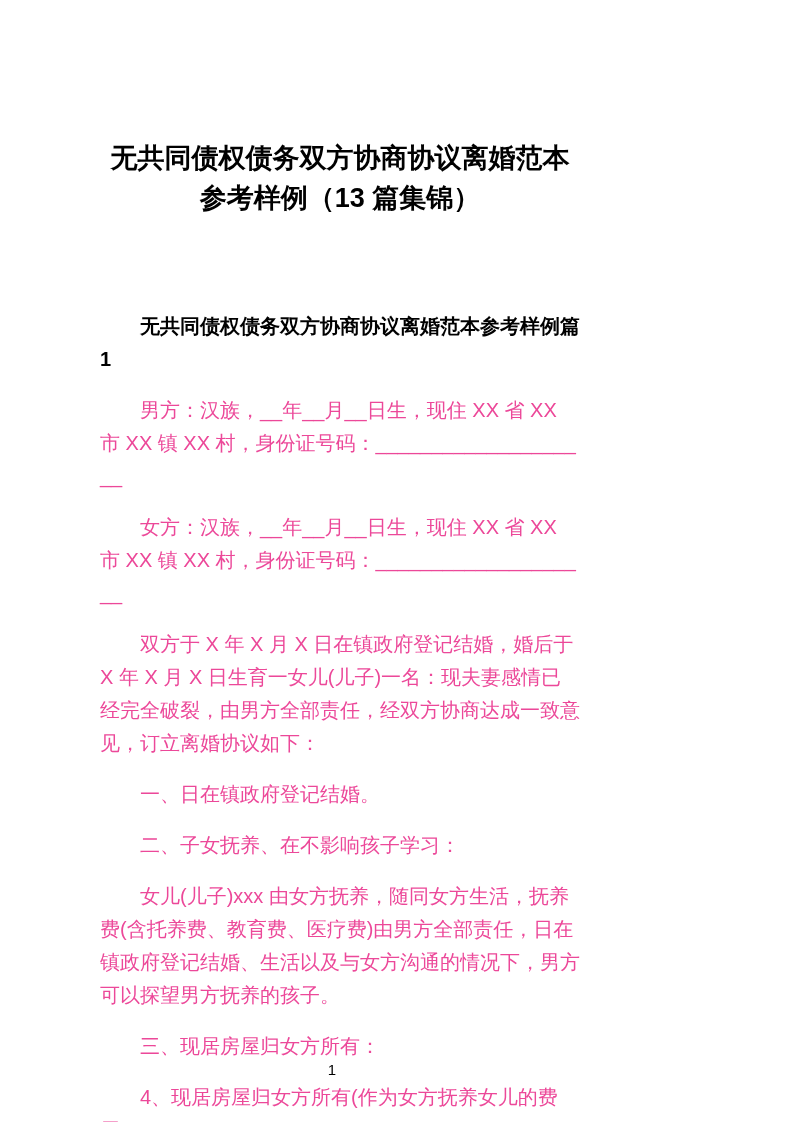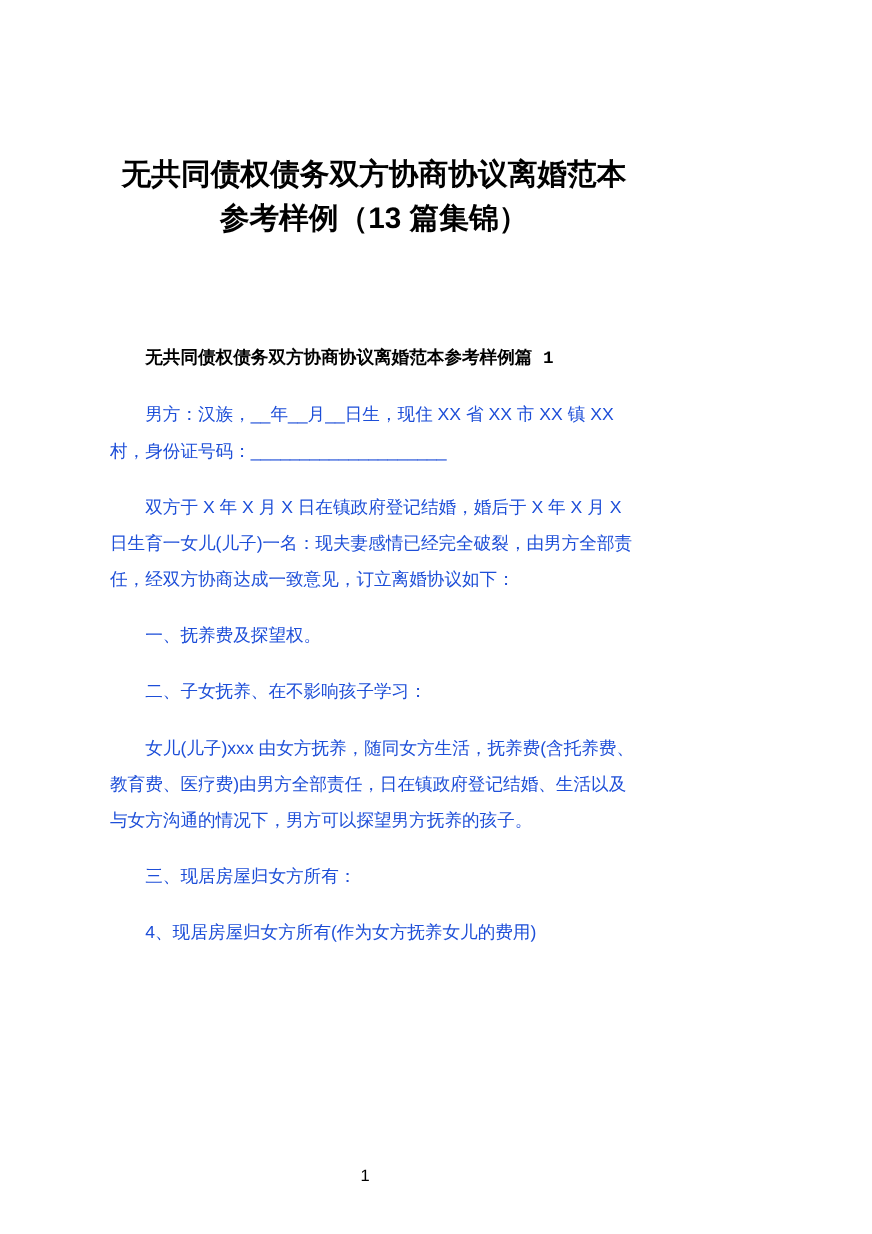--- a/index.html
+++ b/index.html
@@ -34,12 +34,11 @@
   }
   .section-heading {
     margin: 92px 0 18px 0;
-    font-size: 16px;
+    font-size: 20px;
     line-height: 33px;
     font-weight: bold;
     text-indent: 2em;
     color: #000000;
-    font-family: Liberation Mono, monospace;
   }
   .para {
     margin: 0 0 18px 0;

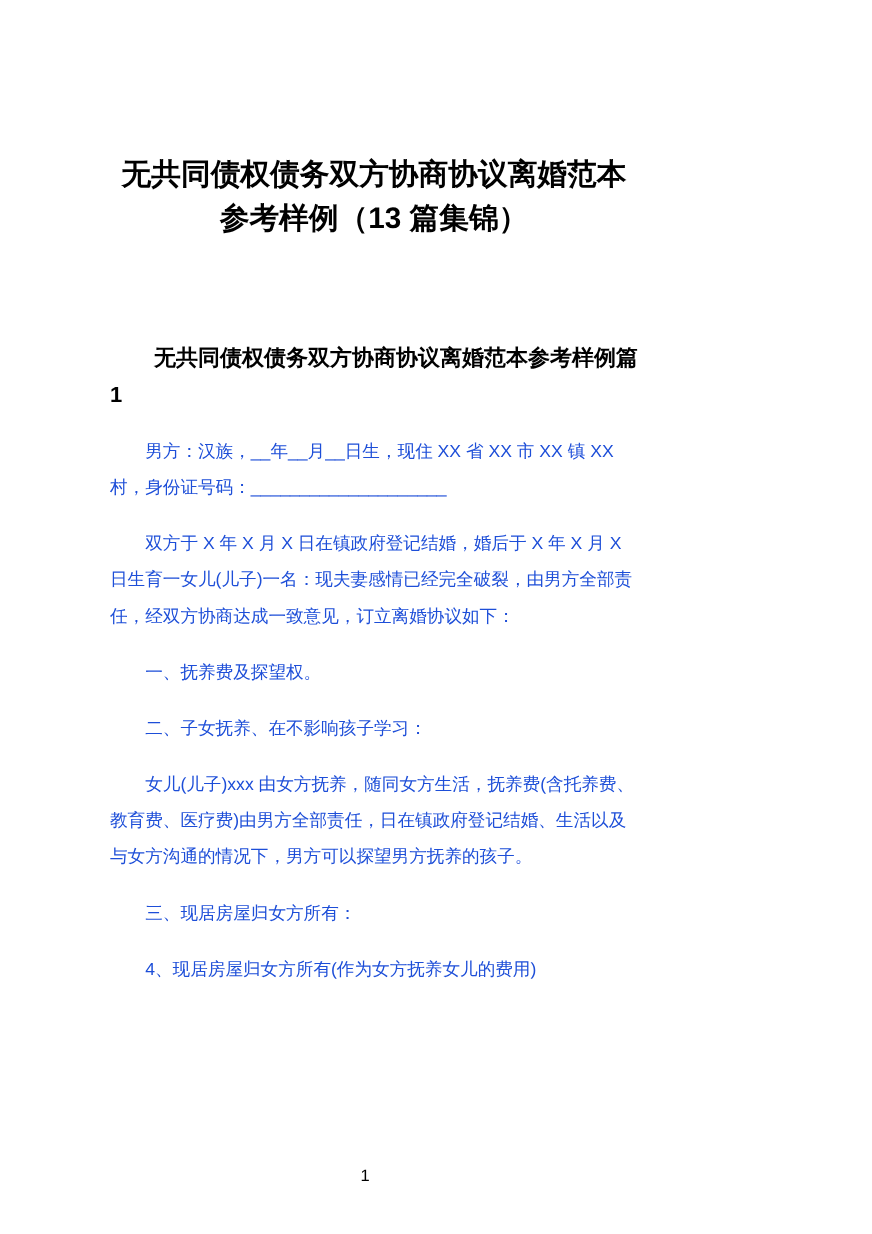--- a/index.html
+++ b/index.html
@@ -42,11 +42,11 @@
   }
   .para {
     margin: 0 0 18px 0;
-    font-size: 16px;
+    font-size: 20px;
     line-height: 33px;
     text-indent: 2em;
     word-break: break-all;
-    color: #1d4ed8;
+    color: #ec4899;
   }
   .page-number {
     position: absolute;

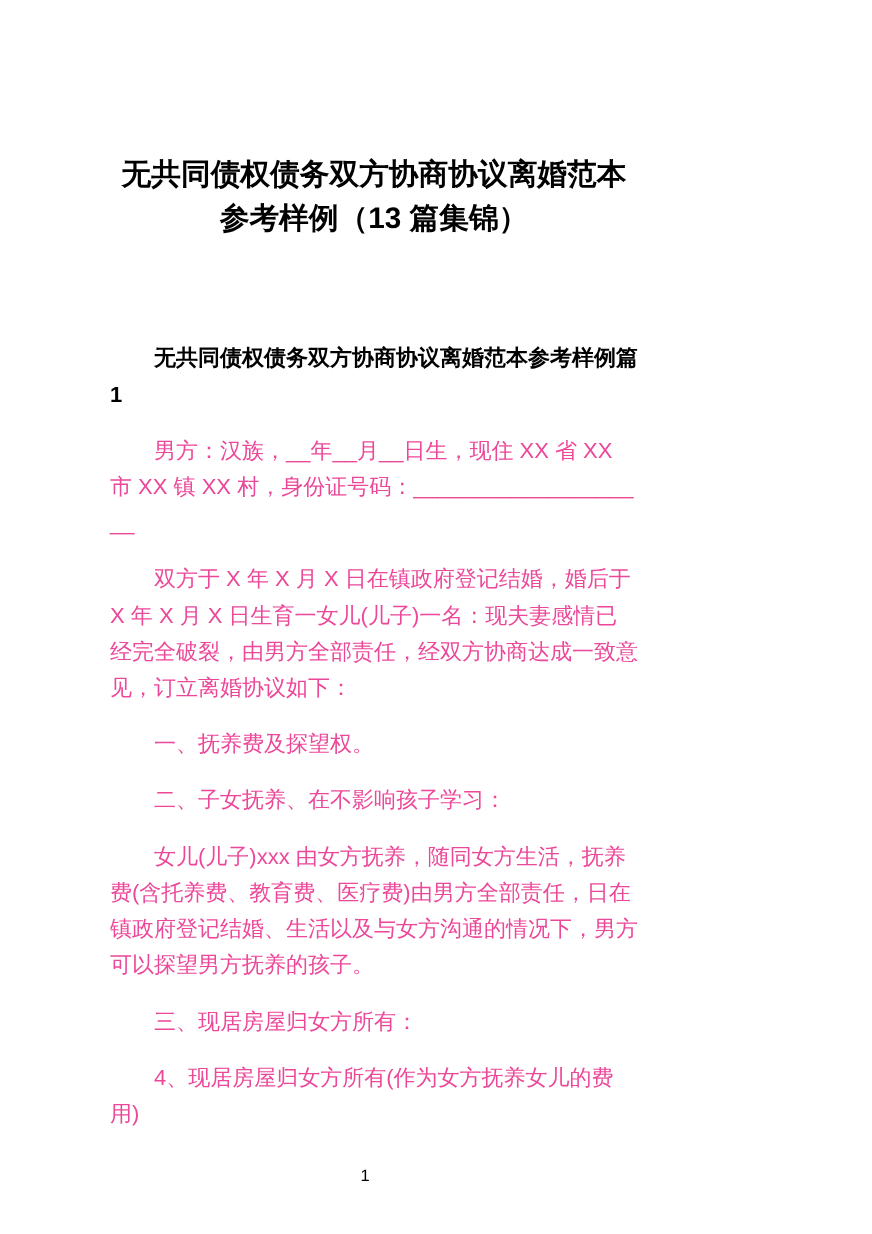--- a/index.html
+++ b/index.html
@@ -68,6 +68,7 @@
   <h2 class="section-heading">无共同债权债务双方协商协议离婚范本参考样例篇 1</h2>
 
   <p class="para">男方：汉族，__年__月__日生，现住 XX 省 XX 市 XX 镇 XX 村，身份证号码：____________________</p>
+  <p class="para">女方：汉族，__年__月__日生，现住 XX 省 XX 市 XX 镇 XX 村，身份证号码：____________________</p>
   <p class="para">双方于 X 年 X 月 X 日在镇政府登记结婚，婚后于 X 年 X 月 X 日生育一女儿(儿子)一名：现夫妻感情已经完全破裂，由男方全部责任，经双方协商达成一致意见，订立离婚协议如下：</p>
   <p class="para">一、抚养费及探望权。</p>
   <p class="para">二、子女抚养、在不影响孩子学习：</p>

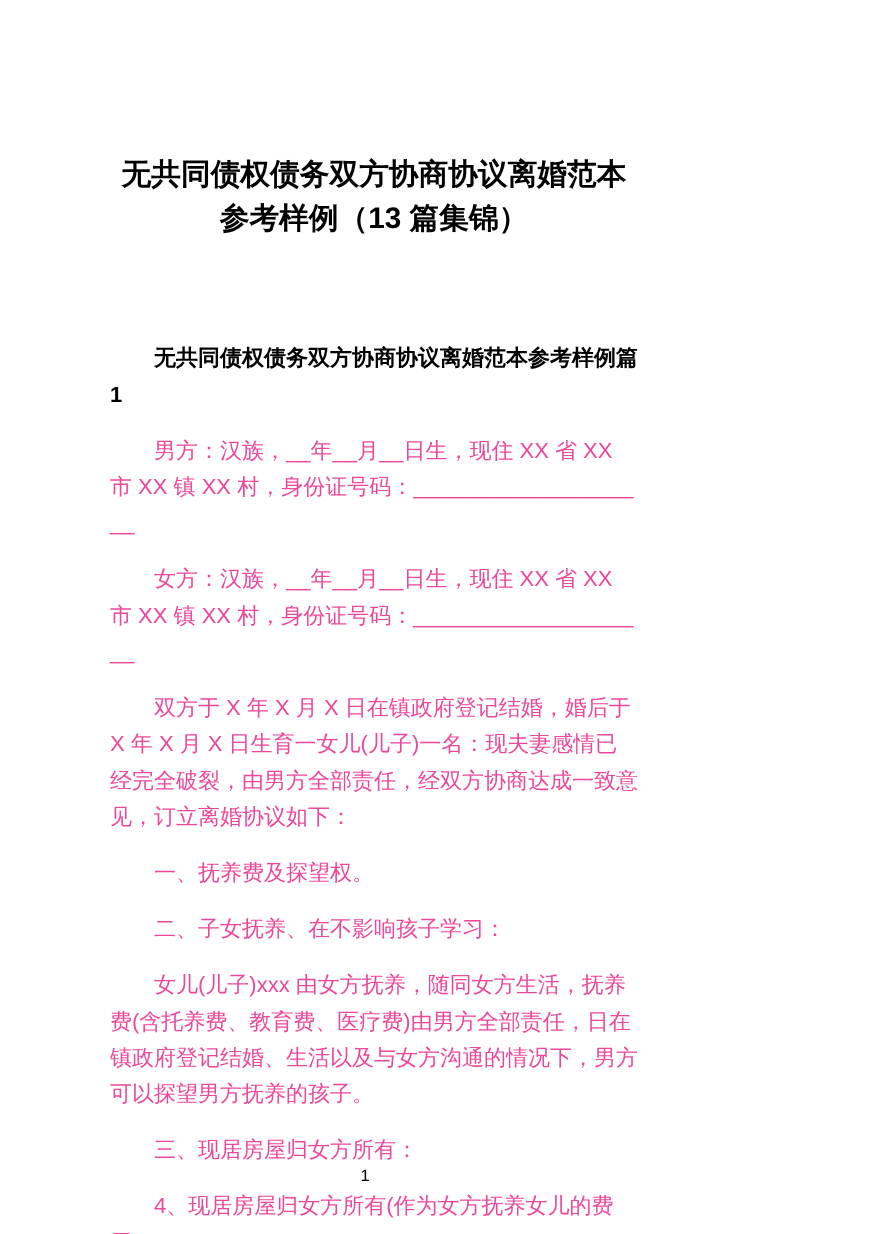--- a/index.html
+++ b/index.html
@@ -70,7 +70,7 @@
   <p class="para">男方：汉族，__年__月__日生，现住 XX 省 XX 市 XX 镇 XX 村，身份证号码：____________________</p>
   <p class="para">女方：汉族，__年__月__日生，现住 XX 省 XX 市 XX 镇 XX 村，身份证号码：____________________</p>
   <p class="para">双方于 X 年 X 月 X 日在镇政府登记结婚，婚后于 X 年 X 月 X 日生育一女儿(儿子)一名：现夫妻感情已经完全破裂，由男方全部责任，经双方协商达成一致意见，订立离婚协议如下：</p>
-  <p class="para">一、抚养费及探望权。</p>
+  <p class="para">一、日在镇政府登记结婚。</p>
   <p class="para">二、子女抚养、在不影响孩子学习：</p>
   <p class="para">女儿(儿子)xxx 由女方抚养，随同女方生活，抚养费(含托养费、教育费、医疗费)由男方全部责任，日在镇政府登记结婚、生活以及与女方沟通的情况下，男方可以探望男方抚养的孩子。</p>
   <p class="para">三、现居房屋归女方所有：</p>

